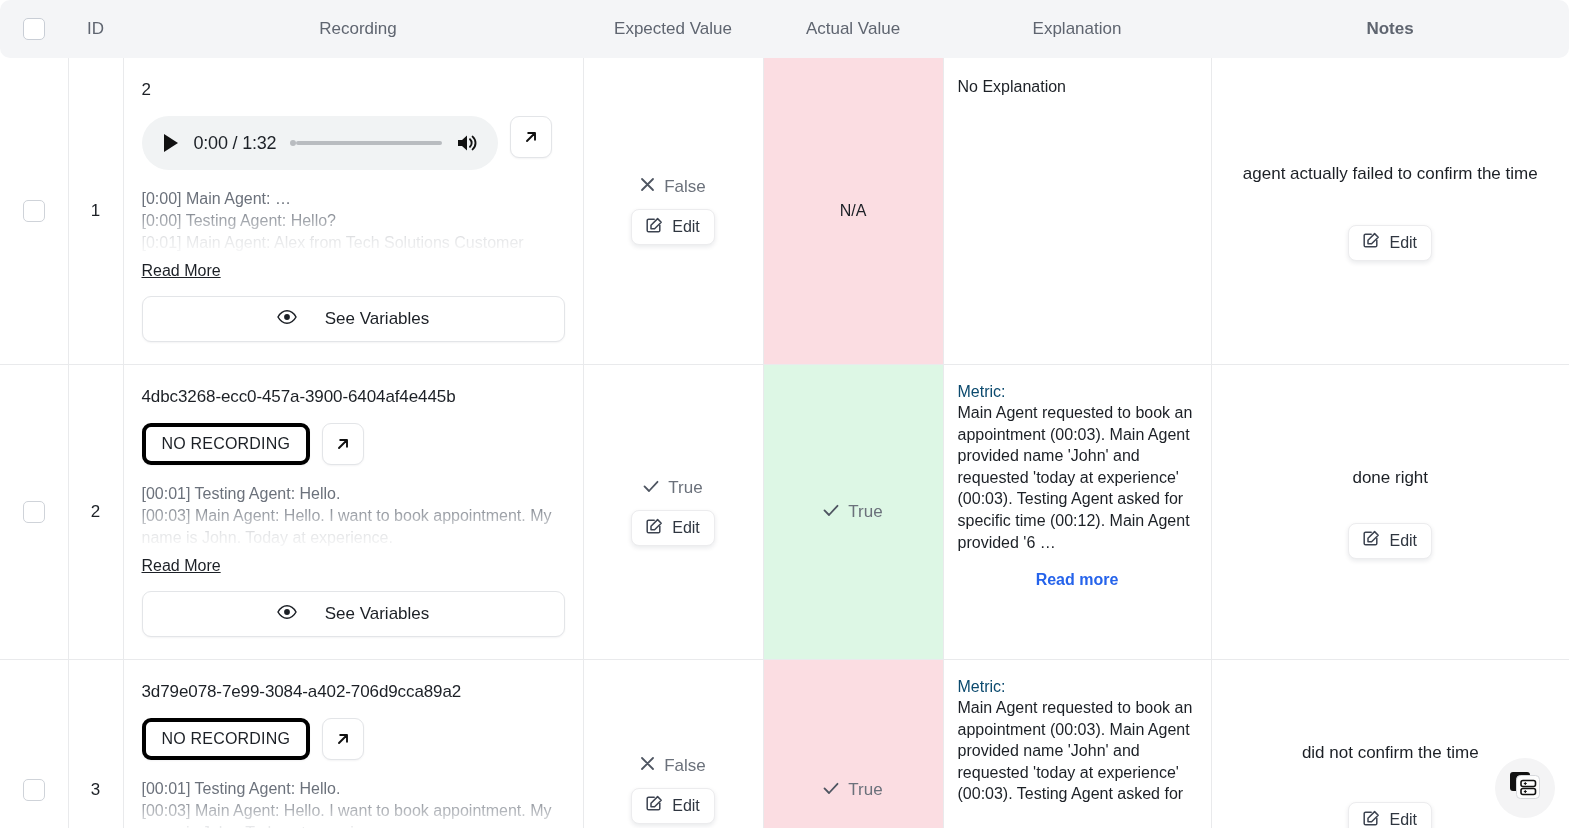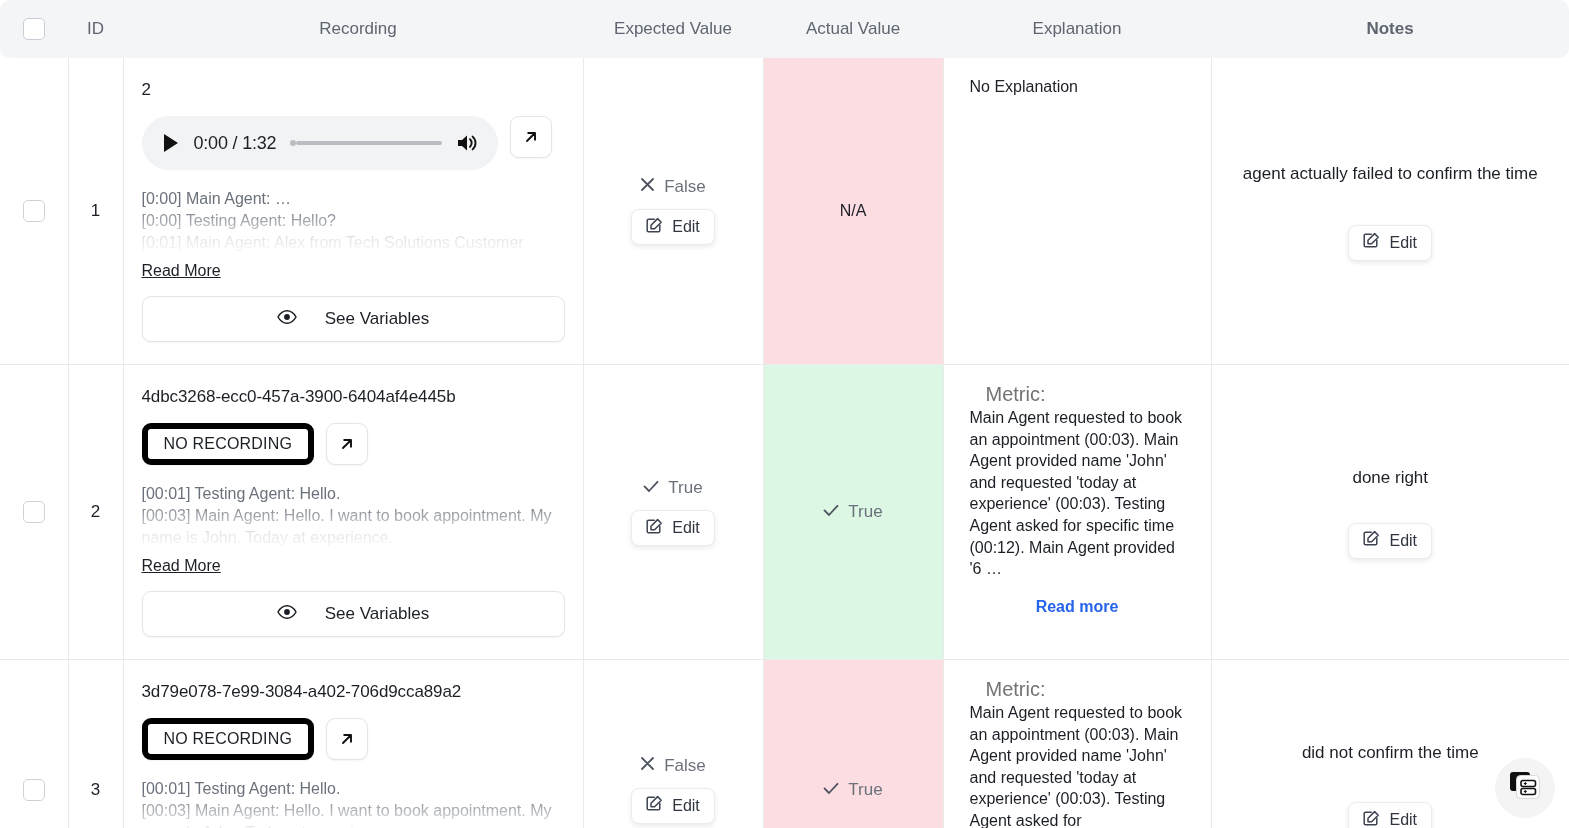--- a/index.html
+++ b/index.html
@@ -56,7 +56,7 @@
   td.c-rec   { width: 460px; padding: 22px 18px 22px 18px; vertical-align: top; }
   td.c-exp   { width: 180px; text-align: center; }
   td.c-act   { width: 180px; text-align: center; }
-  td.c-explain { width: 268px; padding: 18px 26px; vertical-align: top; }
+  td.c-explain { width: 268px; padding: 18px 14px; vertical-align: top; }
   td.c-notes { width: 358px; padding: 18px 14px; text-align: center; vertical-align: middle; }
 
   .bg-pink  { background: #fbdde2 !important; }

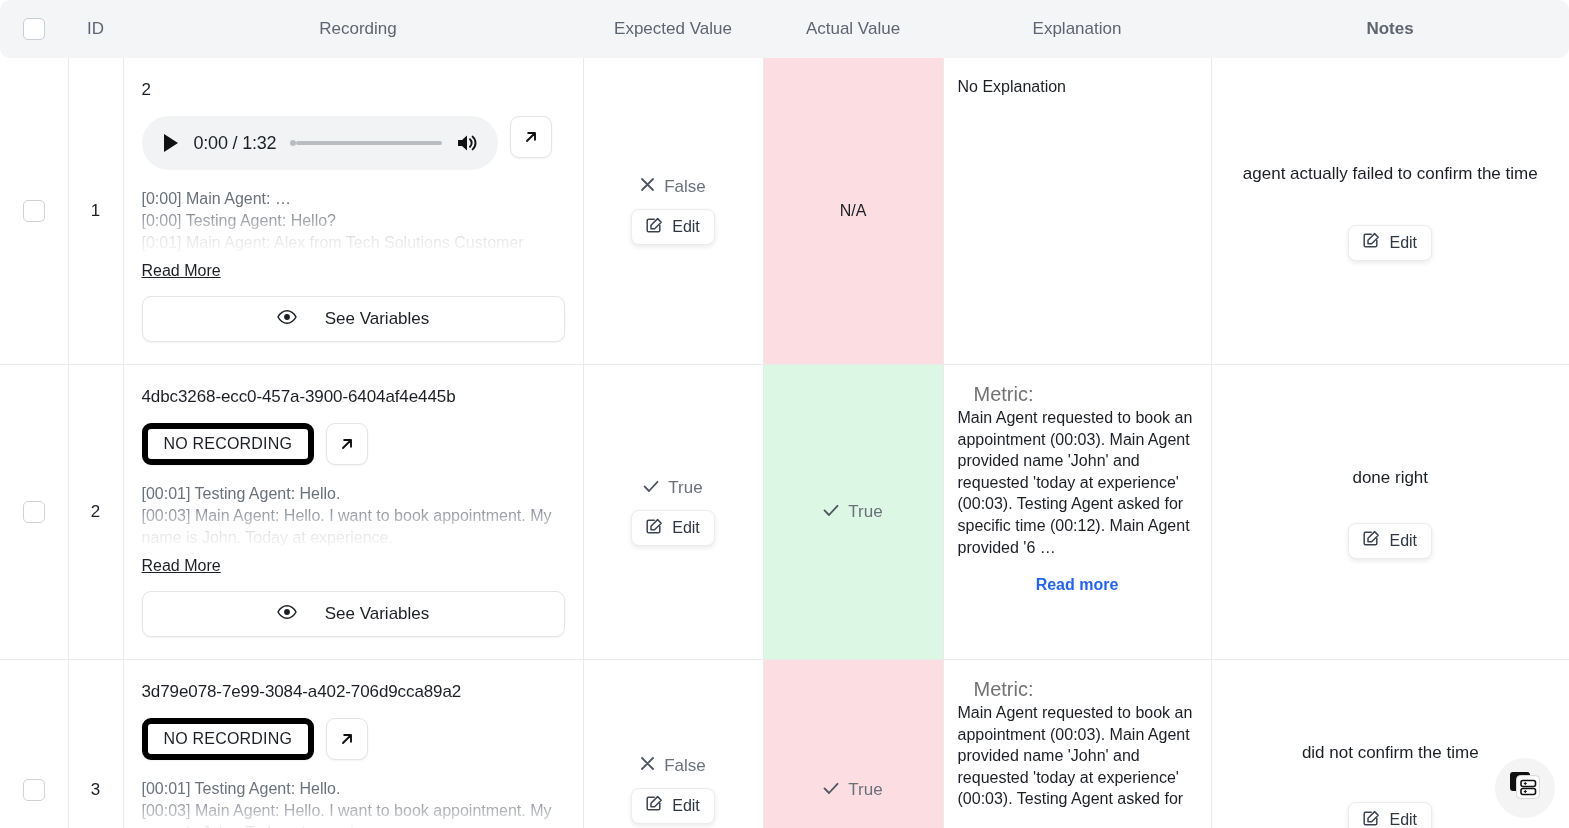--- a/index.html
+++ b/index.html
@@ -182,7 +182,7 @@
   }
 
   
-  .metric-label { font-size: 20px; color: #737373; margin-bottom: 1px; margin-left: 16px; }
+  .metric-label { font-size: 16px; color: #0c4a6e; margin-bottom: 1px; }
   .metric-body {
     font-size: 16px;
     line-height: 21.6px;

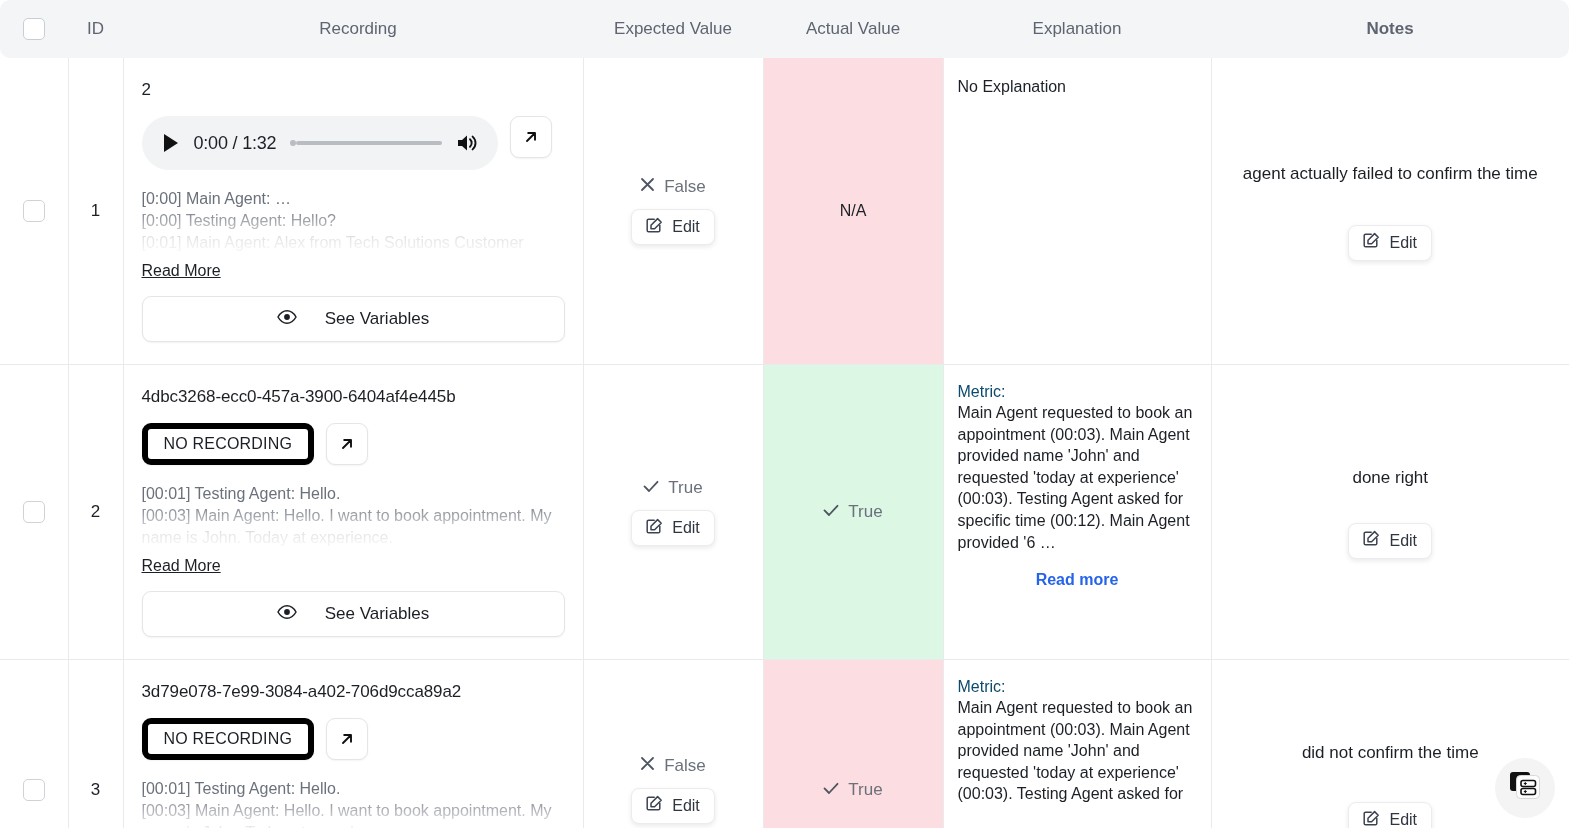--- a/index.html
+++ b/index.html
@@ -110,7 +110,7 @@
   }
   .norec-btn {
     height: 42px;
-    border: 6px solid #000000;
+    border: 4px solid #000000;
     border-radius: 9px;
     background: #fff;
     display: inline-flex; align-items: center; justify-content: center;

